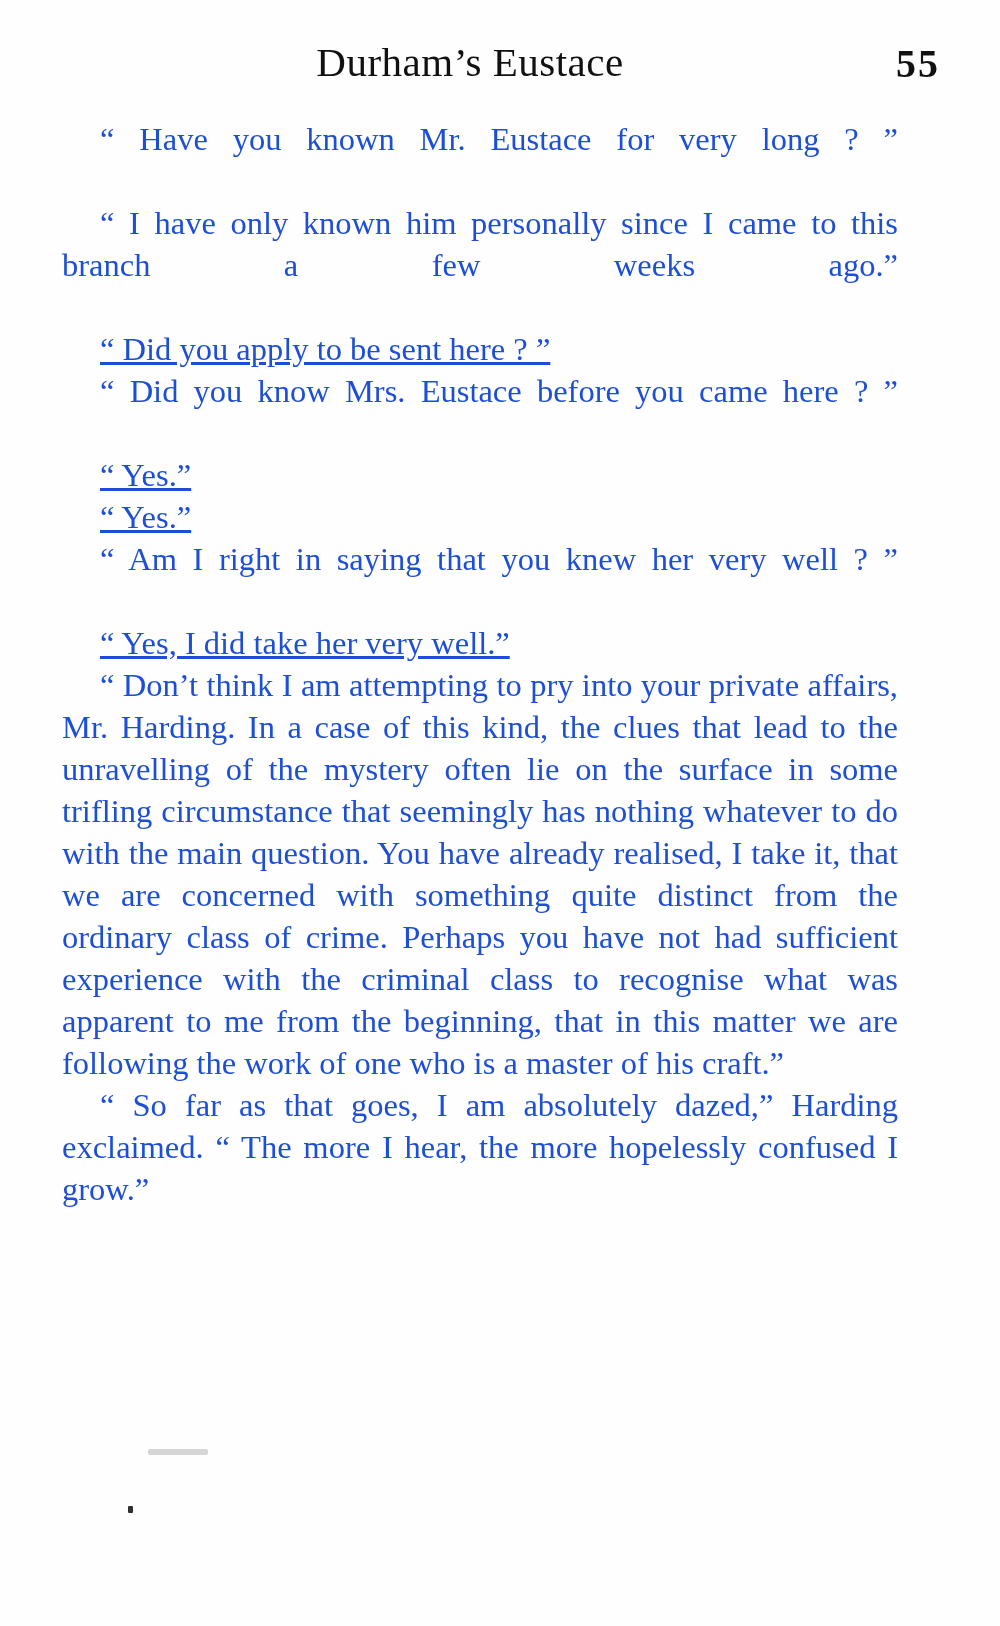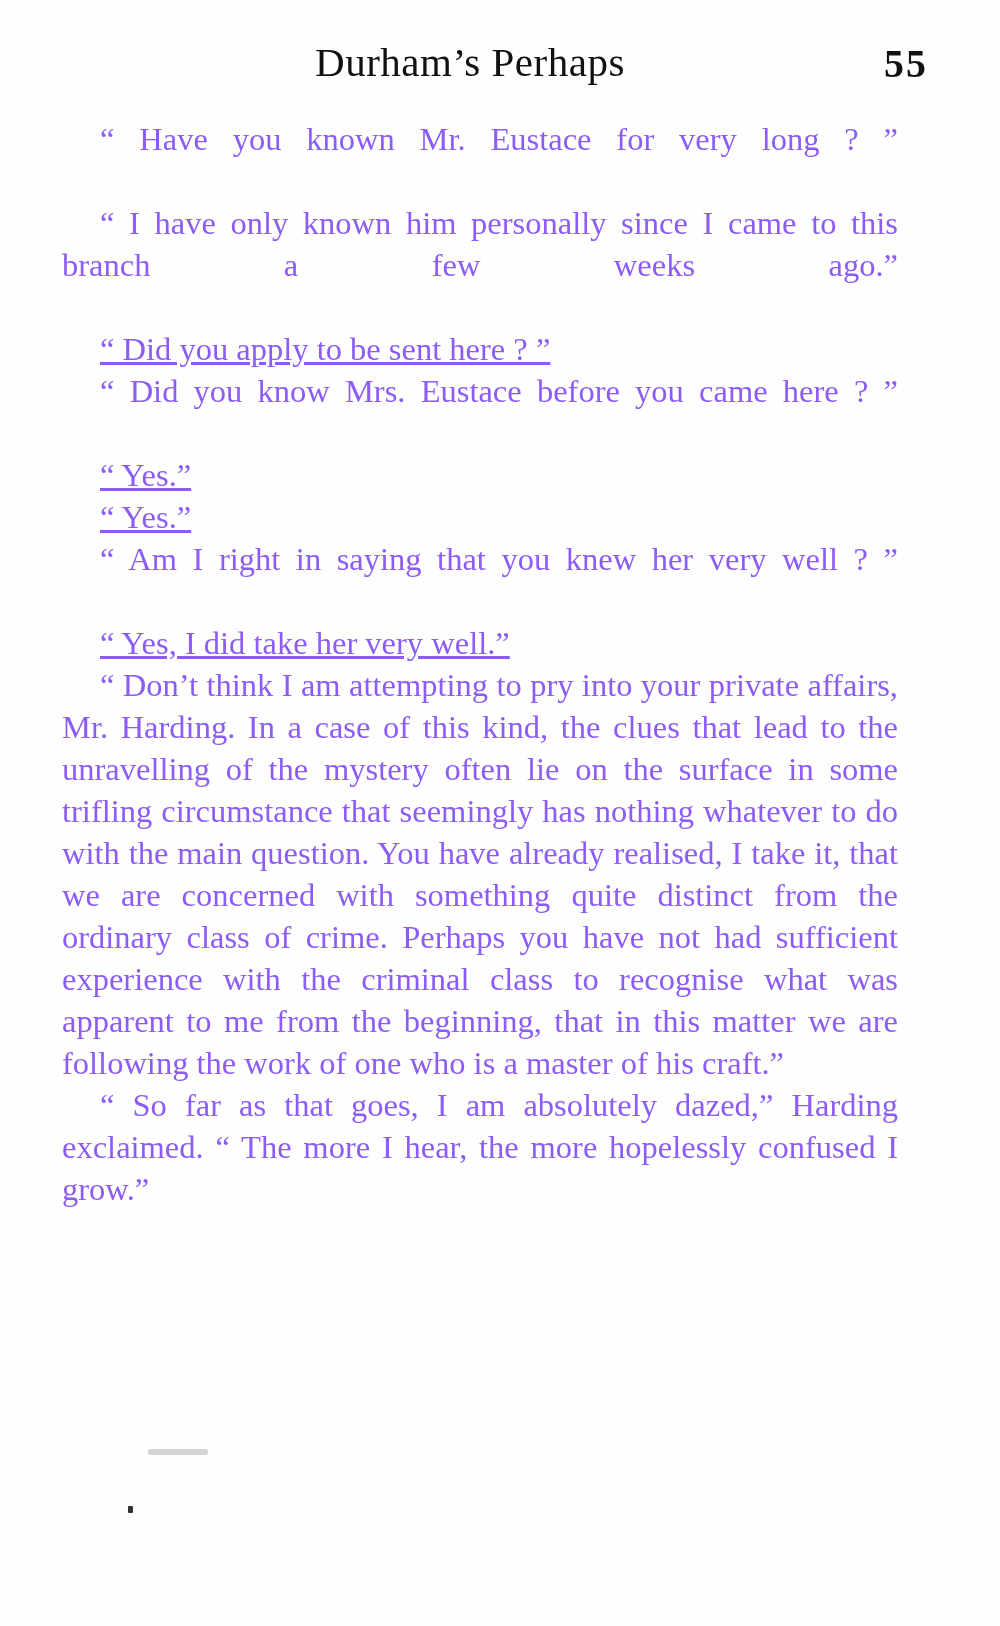--- a/index.html
+++ b/index.html
@@ -103,7 +103,7 @@
 <div class="page">
 
   <div class="header">
-    <div class="header-title">Durham’s Perhaps</div>
+    <div class="header-title">Durham’s Eustace</div>
     <div class="header-page-number">55</div>
   </div>
 

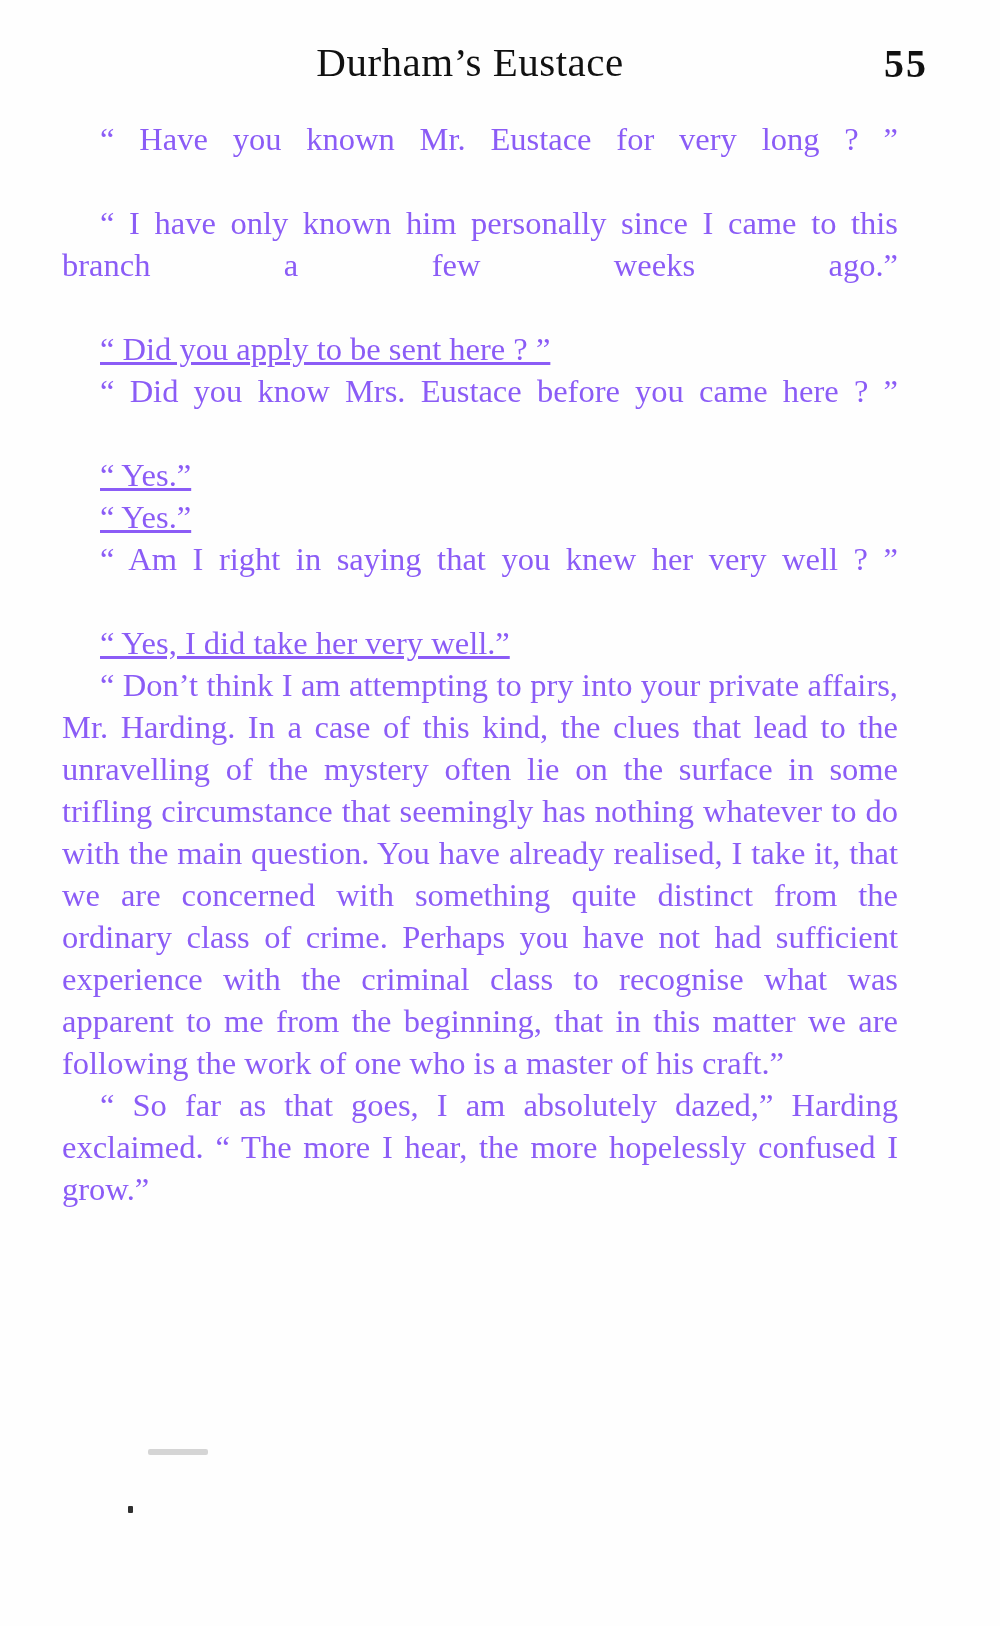--- a/index.html
+++ b/index.html
@@ -42,7 +42,7 @@
   }
   .header-page-number {
     position: absolute;
-    right: 12px;
+    right: 0;
     top: 2px;
     font-size: 40px;
     font-weight: 700;

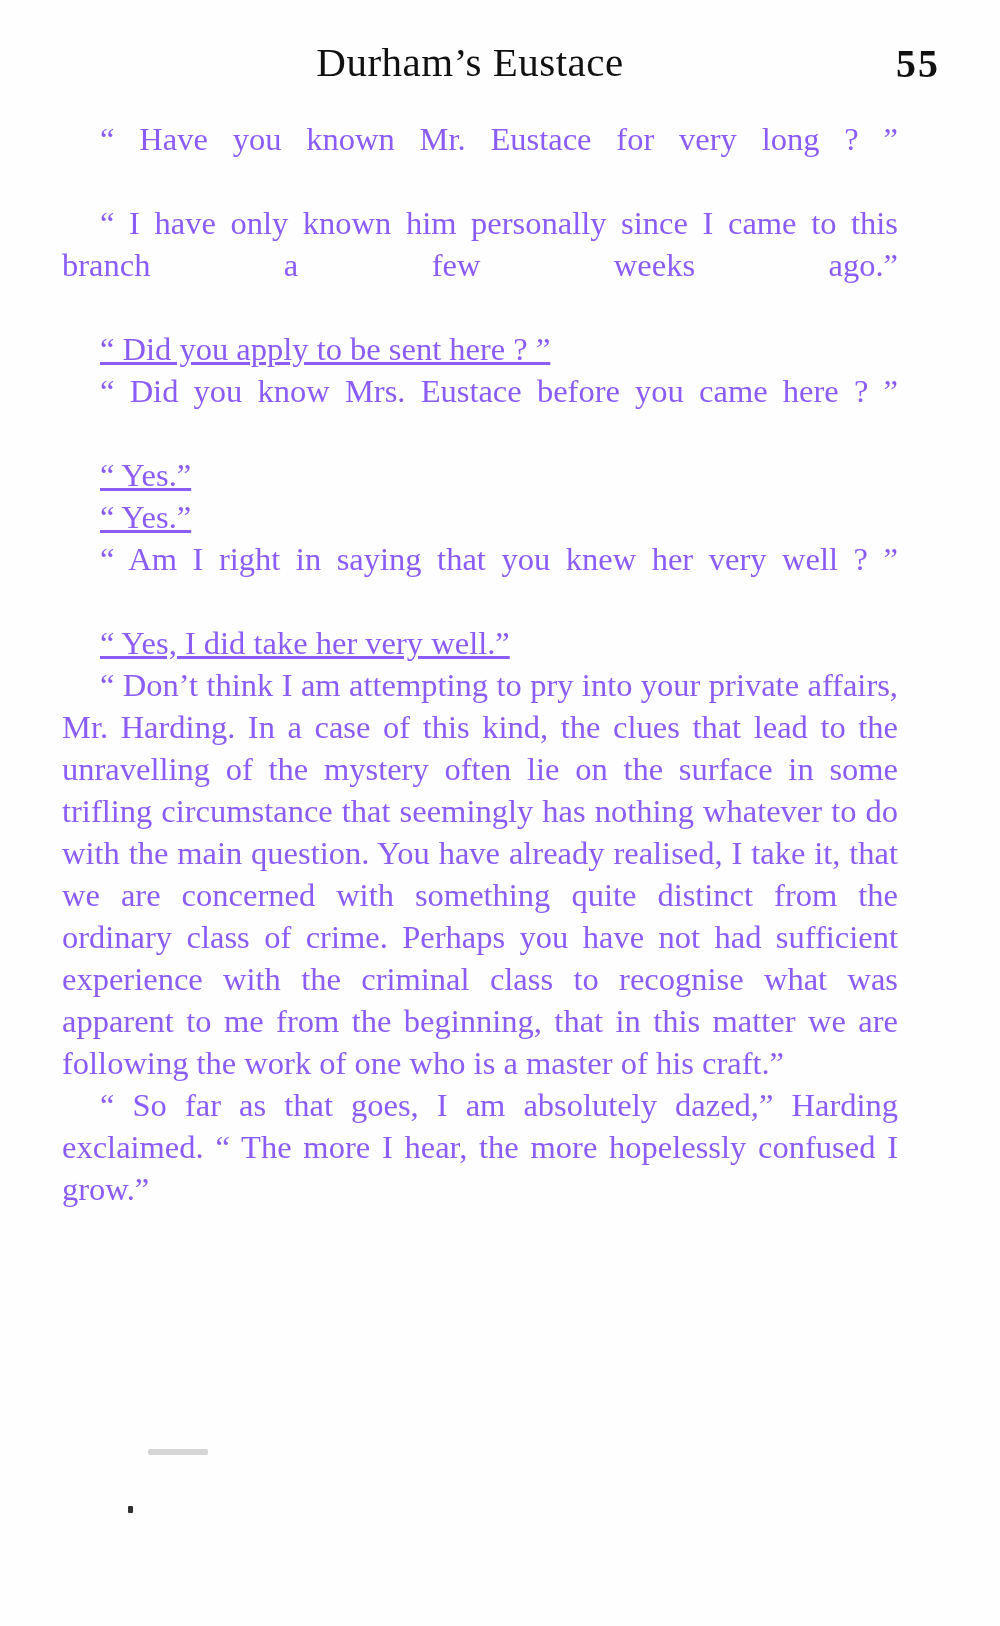--- a/index.html
+++ b/index.html
@@ -62,7 +62,7 @@
     text-align: justify;
     text-justify: inter-word;
     text-indent: 38px;
-    color: #8b5cf6;
+    color: #1d4ed8;
     -webkit-font-smoothing: antialiased;
   }
   p.last-line-natural {

